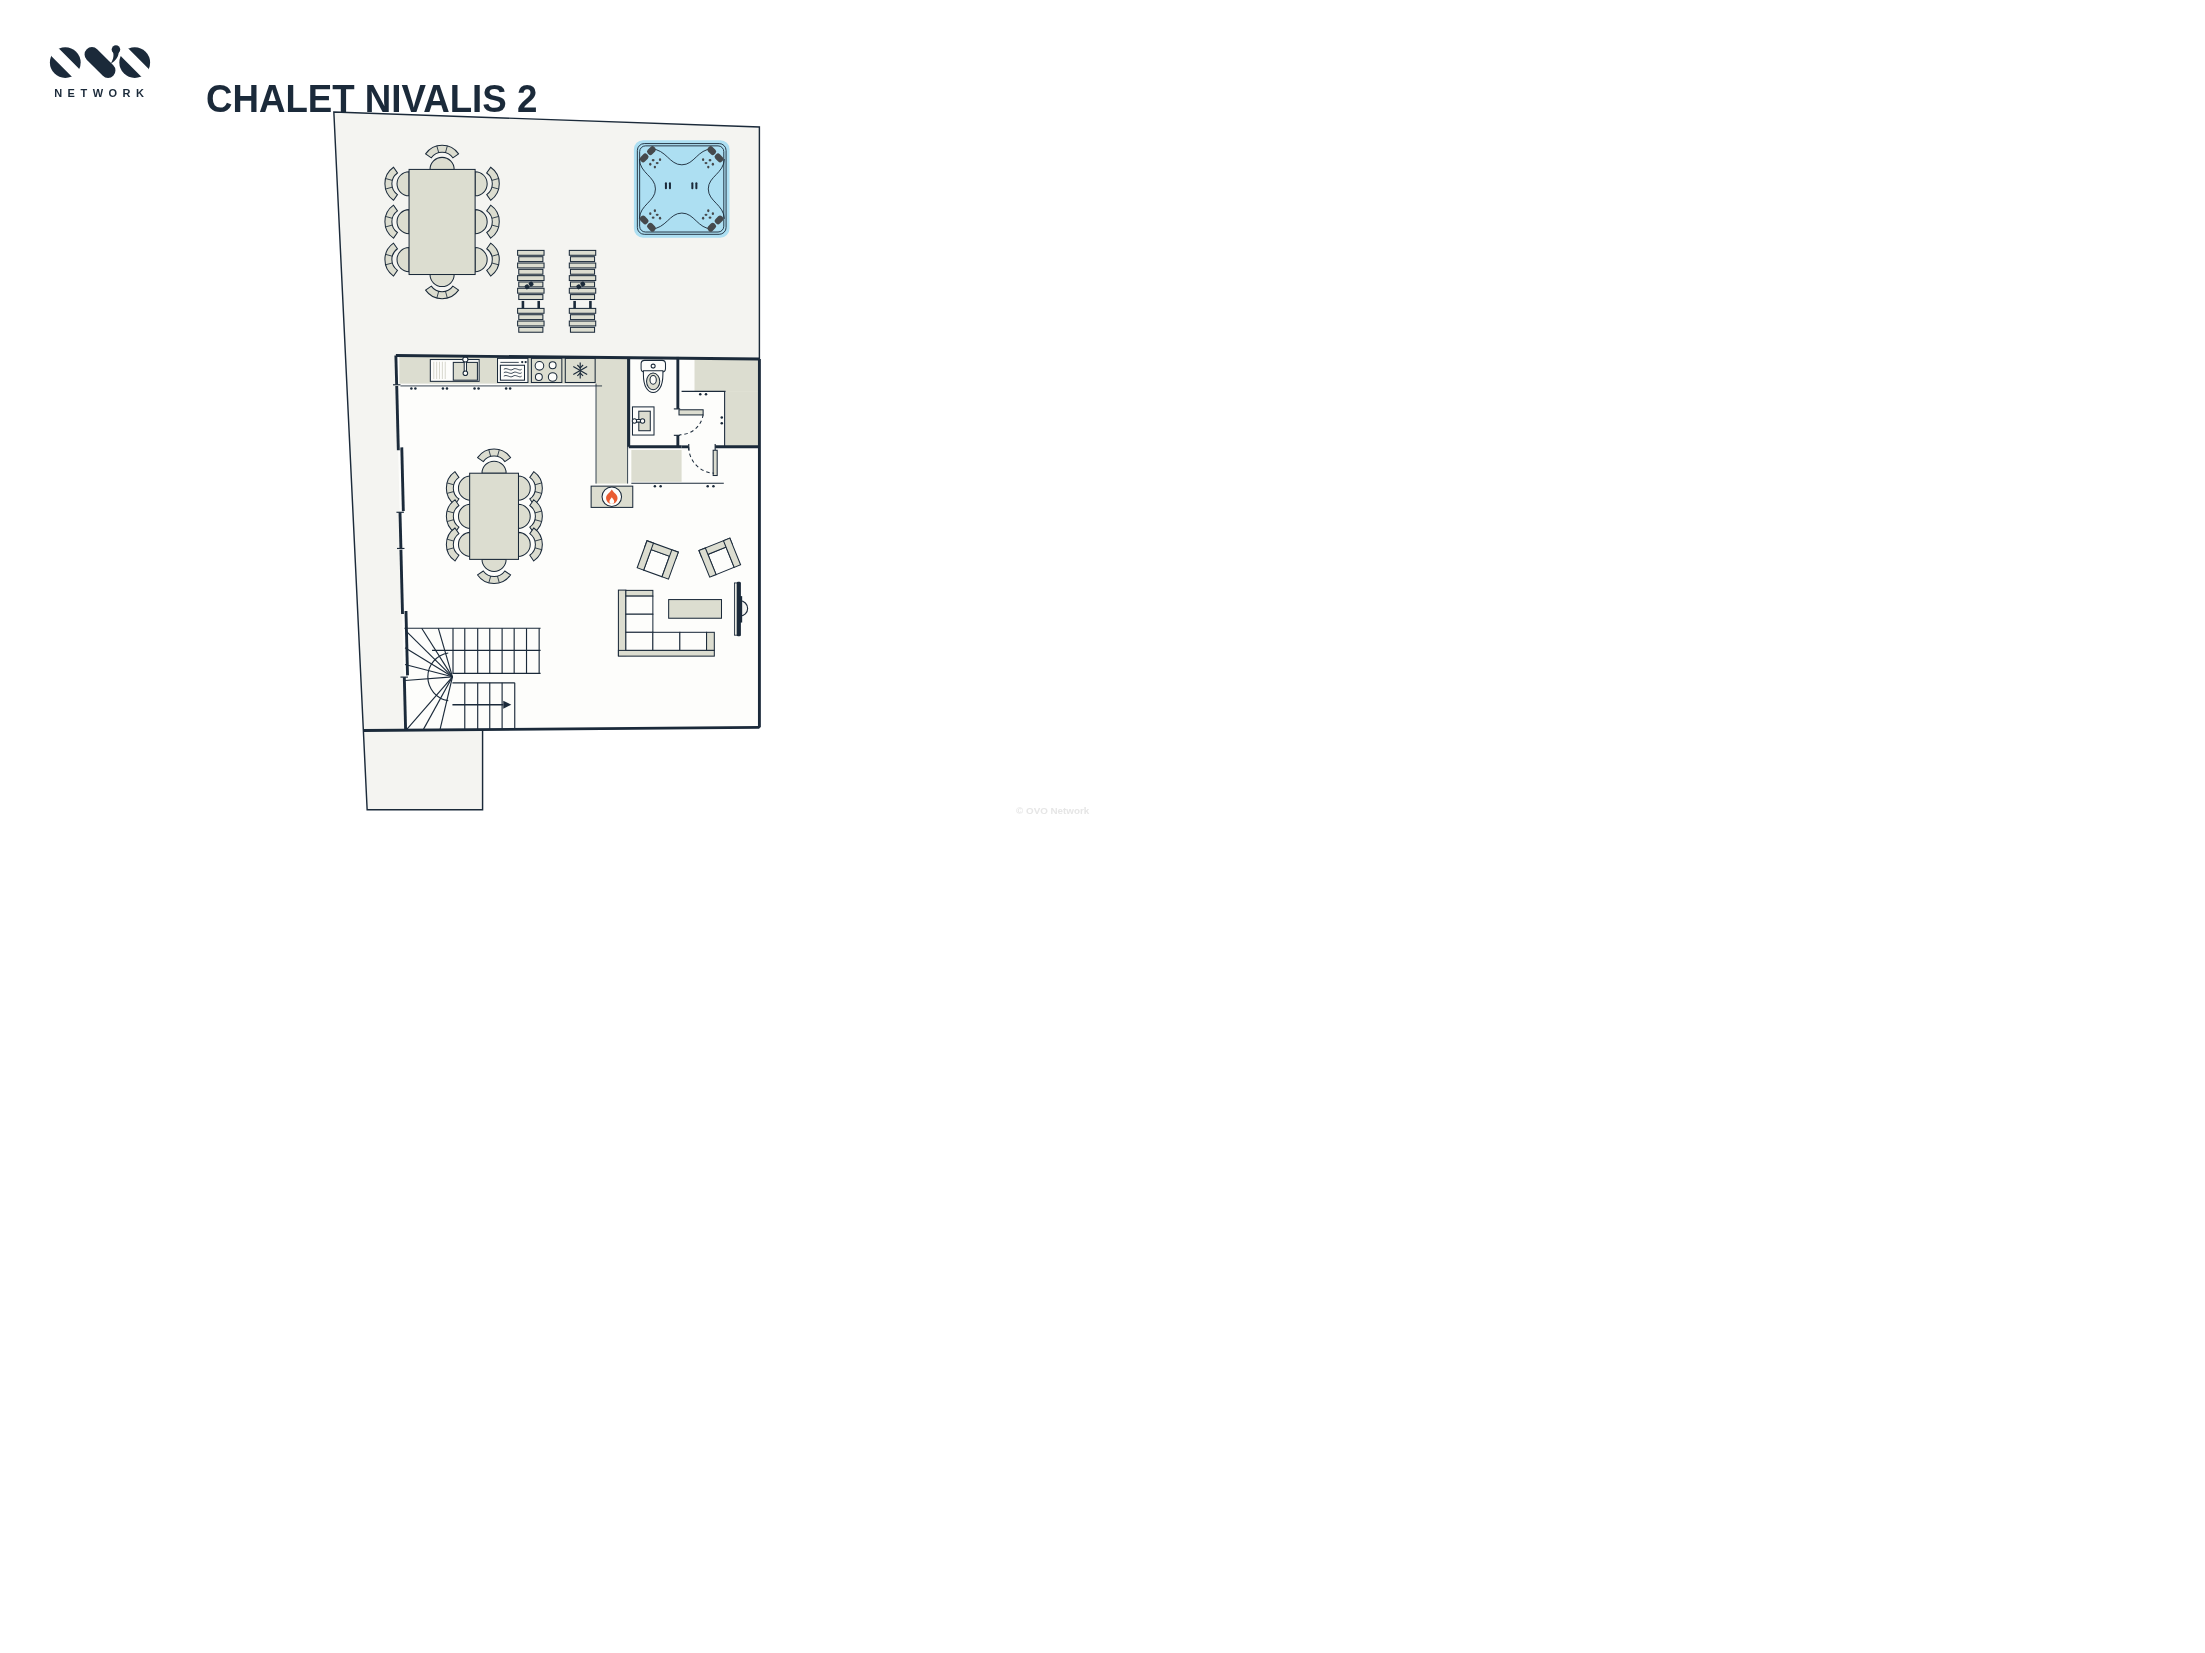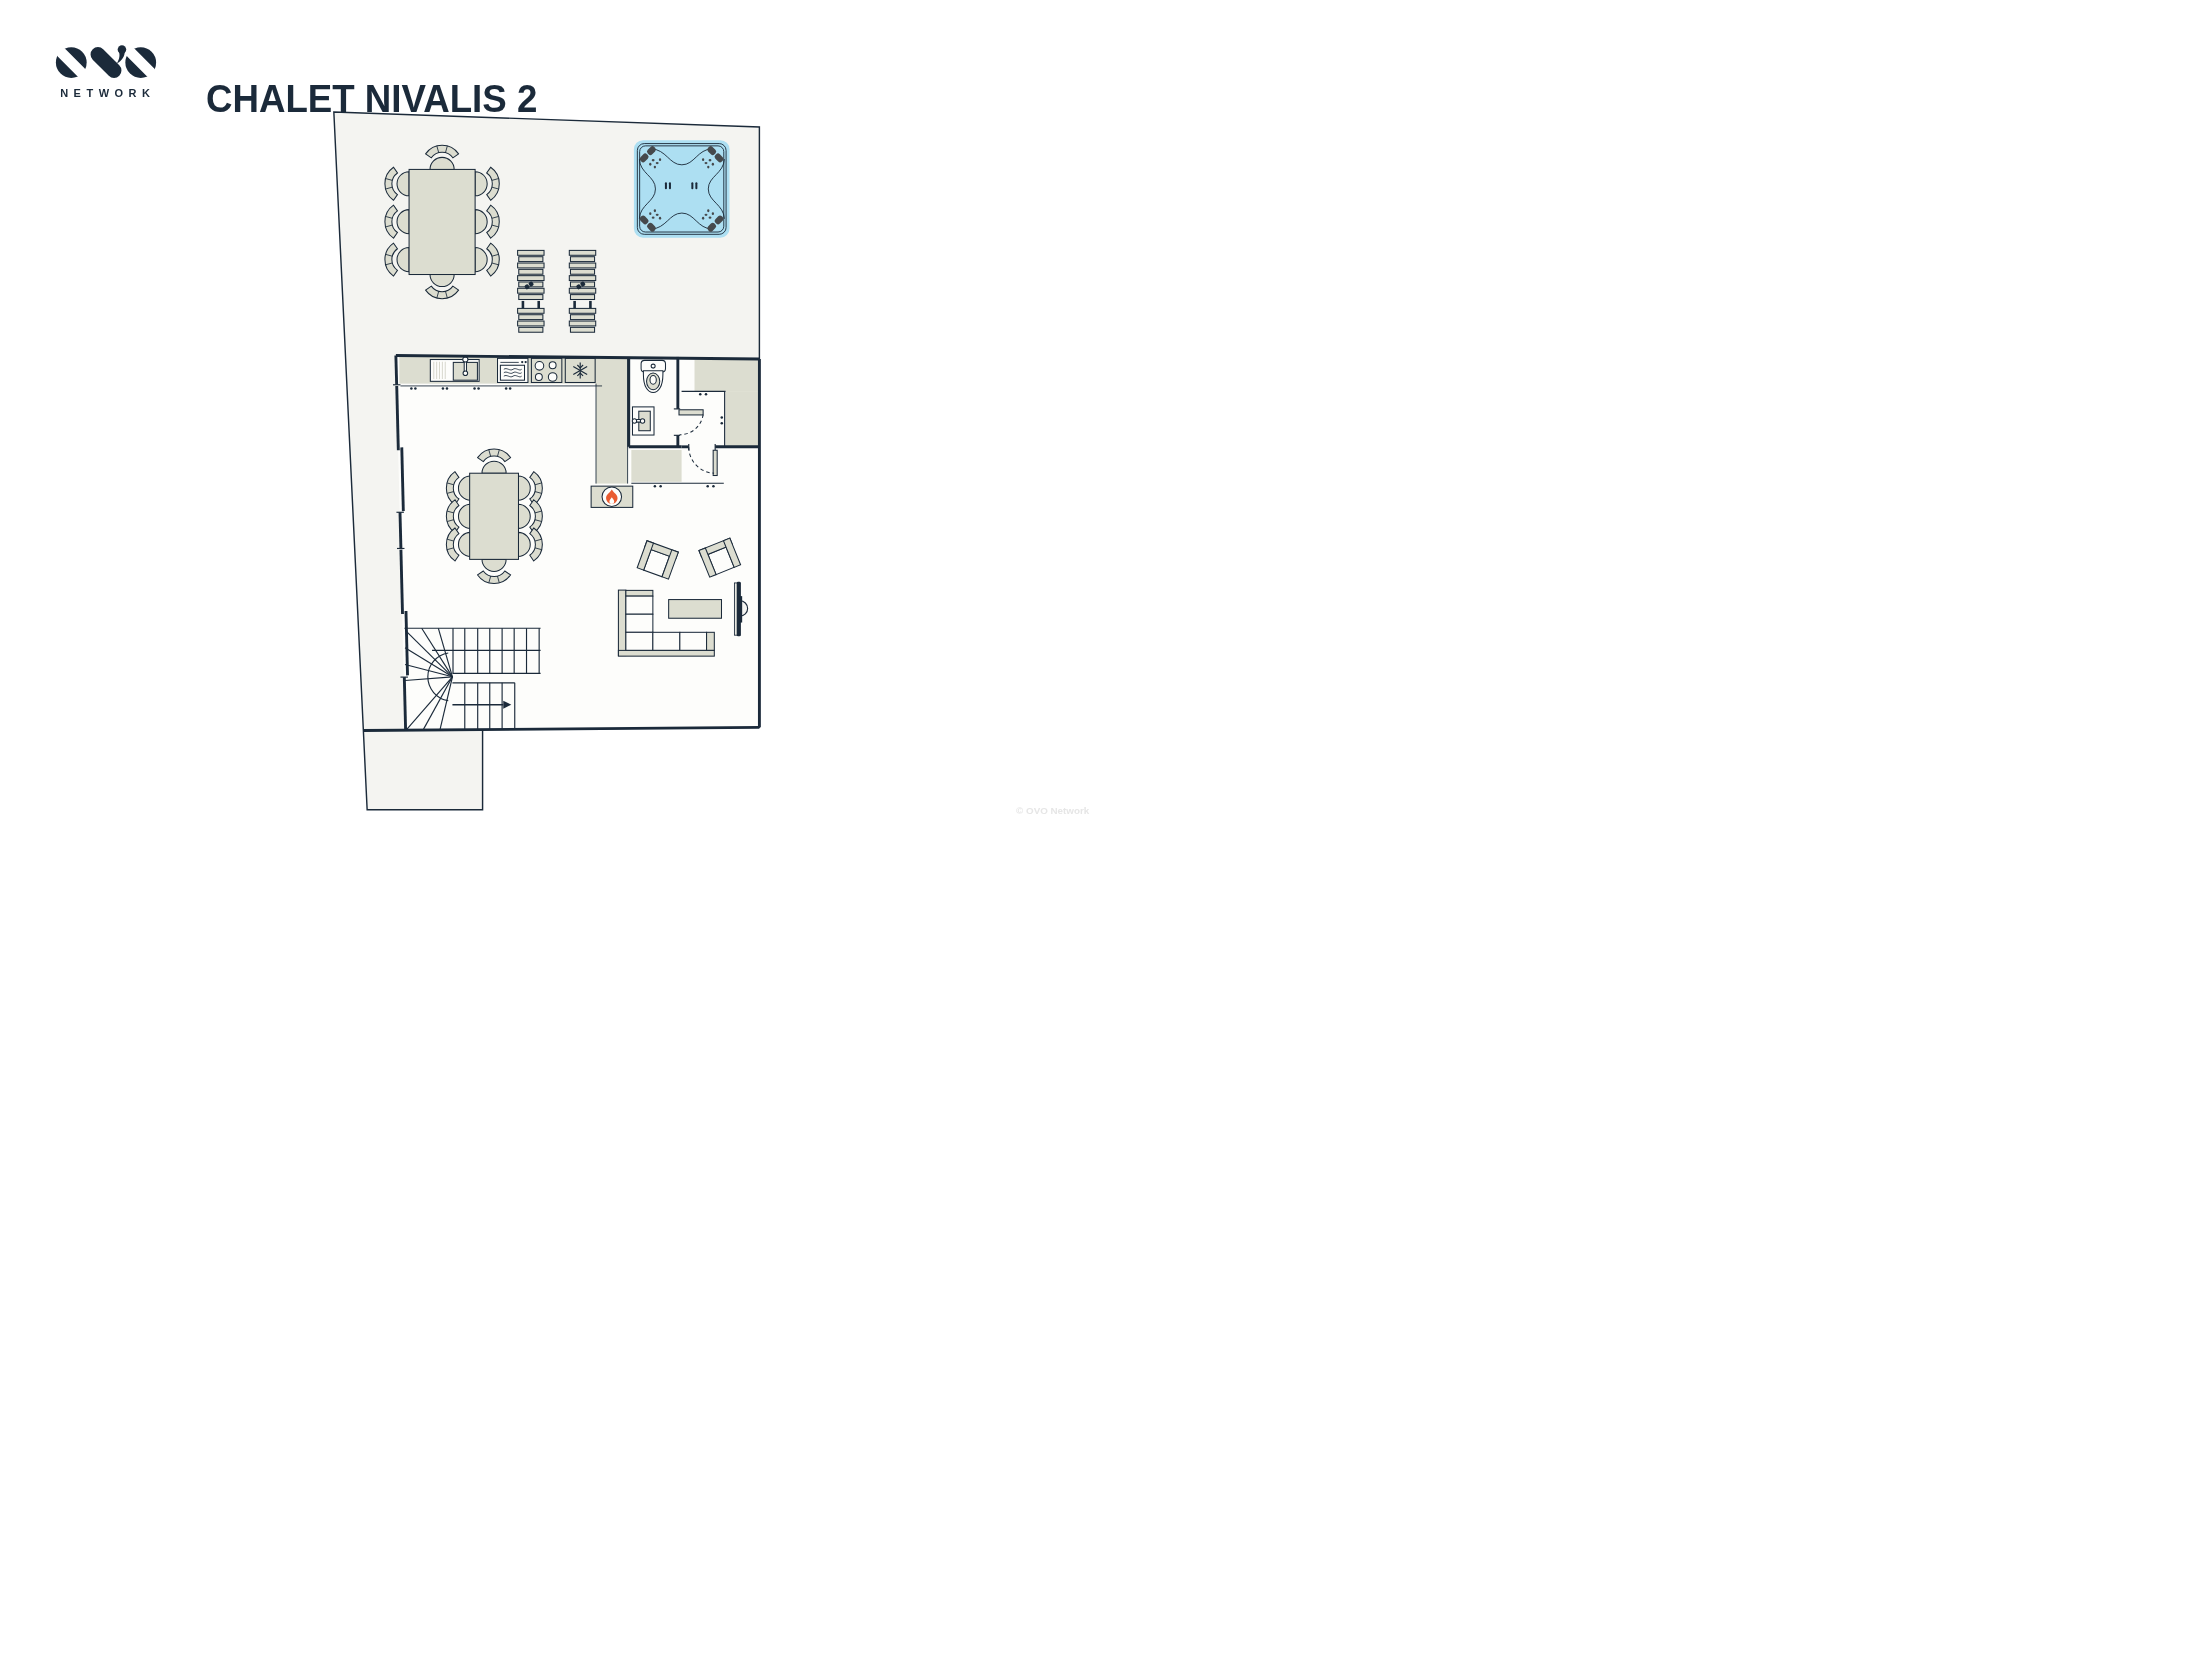--- a/index.html
+++ b/index.html
@@ -4,7 +4,7 @@
 <style>
   html,body{margin:0;padding:0;background:#fff;font-family:"Liberation Sans",sans-serif;}
   .page{position:relative;width:1103px;height:827px;background:#fff;overflow:hidden;}
-  .logo{position:absolute;left:53px;top:42px;width:105px;text-align:center;color:var(--navy);}
+  .logo{position:absolute;left:47px;top:42px;width:105px;text-align:center;color:var(--navy);}
   .logo-sub{font-size:11px;letter-spacing:5.5px;font-weight:600;margin-top:2.3px;padding-left:4.6px;color:var(--navy);}
   .title{position:absolute;left:206px;top:51px;font-size:39px;font-weight:800;letter-spacing:0px;
          color:var(--navy);transform:scaleX(.94);transform-origin:left top;white-space:nowrap;}

